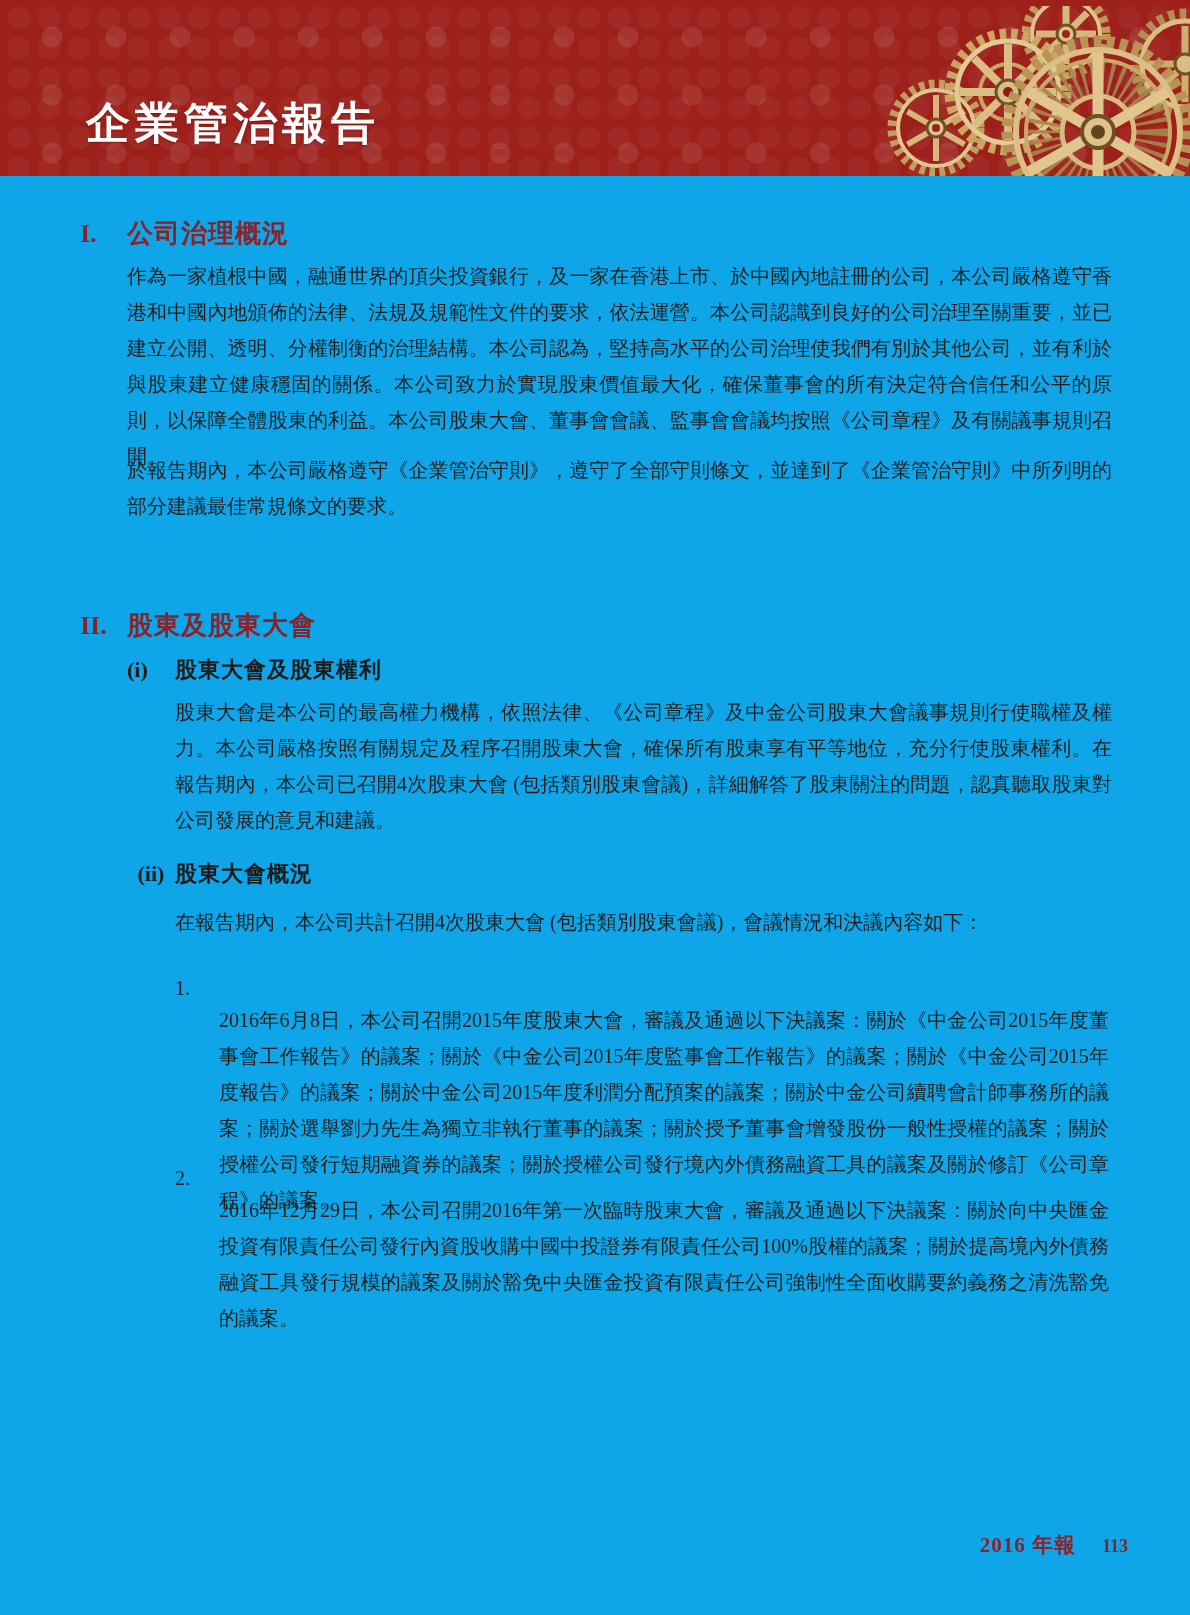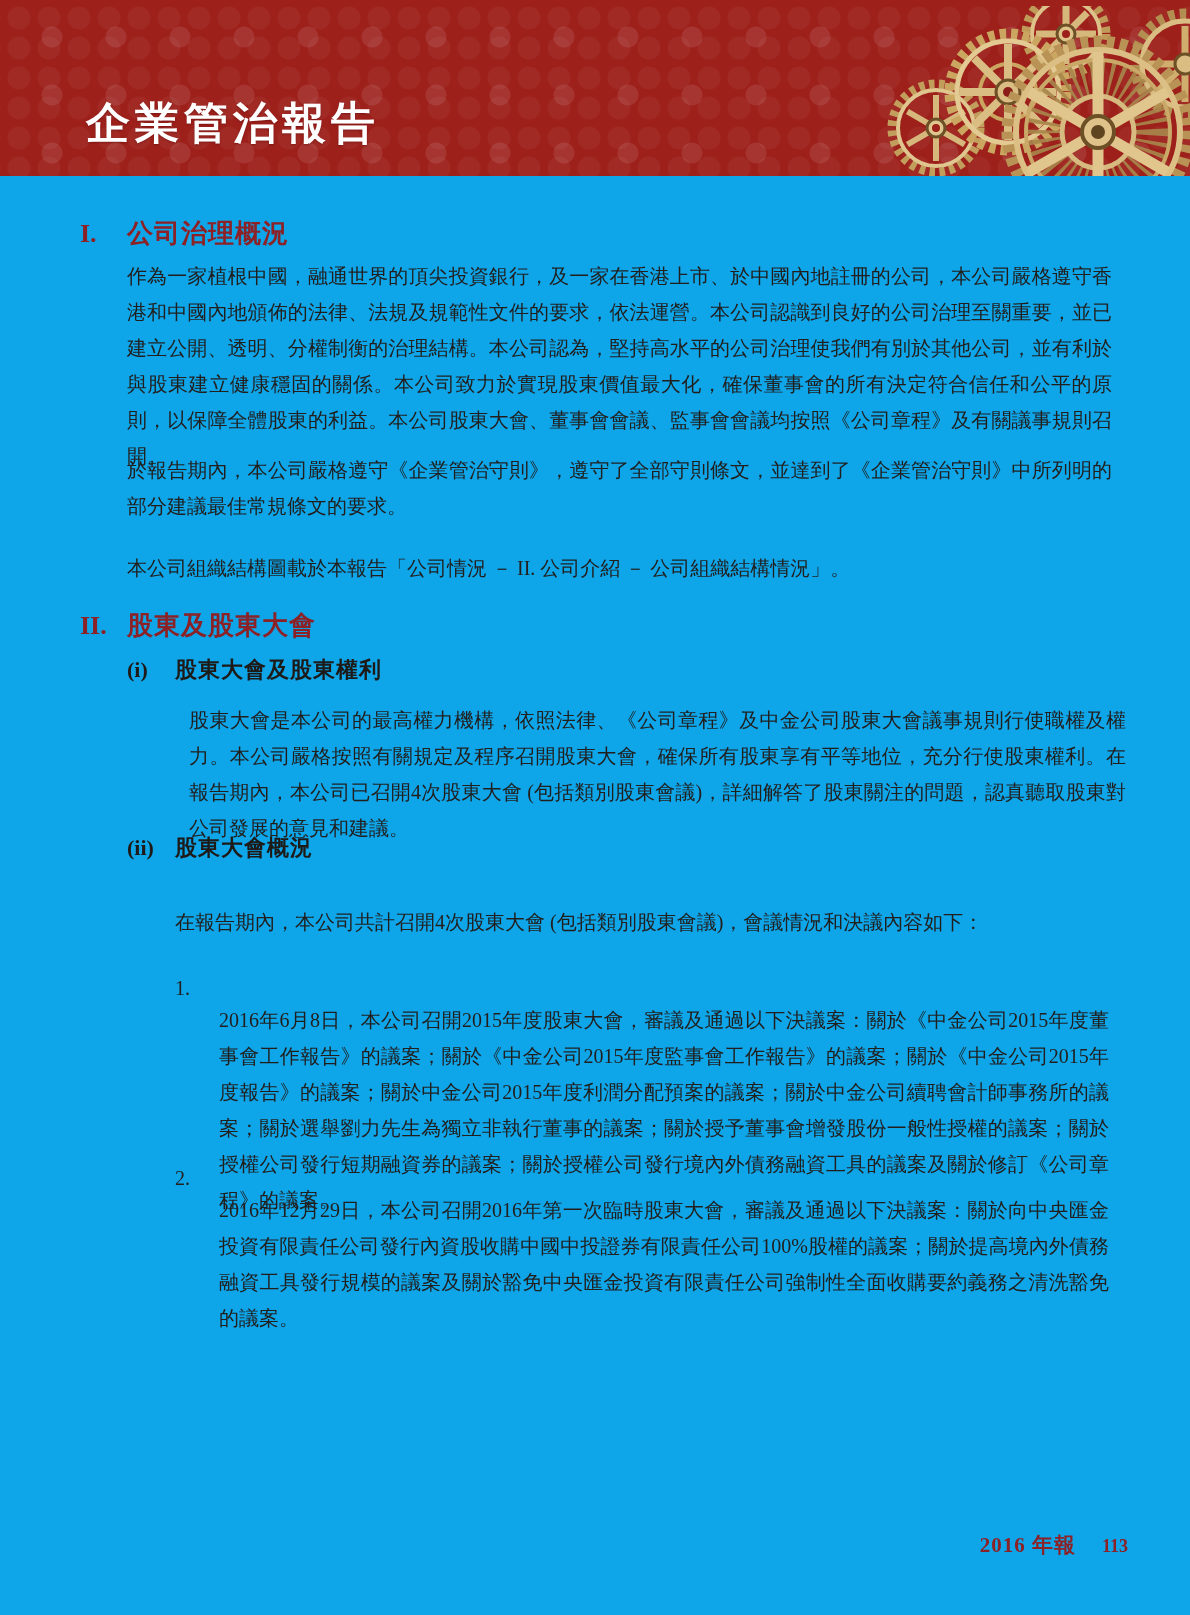--- a/index.html
+++ b/index.html
@@ -136,7 +136,6 @@
 
   <div class="para" style="left:127px;top:258px;width:985px;">作為一家植根中國，融通世界的頂尖投資銀行，及一家在香港上市、於中國內地註冊的公司，本公司嚴格遵守香港和中國內地頒佈的法律、法規及規範性文件的要求，依法運營。本公司認識到良好的公司治理至關重要，並已建立公開、透明、分權制衡的治理結構。本公司認為，堅持高水平的公司治理使我們有別於其他公司，並有利於與股東建立健康穩固的關係。本公司致力於實現股東價值最大化，確保董事會的所有決定符合信任和公平的原則，以保障全體股東的利益。本公司股東大會、董事會會議、監事會會議均按照《公司章程》及有關議事規則召開。</div>
   <div class="para" style="left:127px;top:452px;width:985px;">於報告期內，本公司嚴格遵守《企業管治守則》，遵守了全部守則條文，並達到了《企業管治守則》中所列明的部分建議最佳常規條文的要求。</div>
-  <div class="para" style="left:127px;top:550px;width:985px;">本公司組織結構圖載於本報告「公司情況 － II. 公司介紹 － 公司組織結構情況」。</div>
 
   <div class="sec-head" style="left:80px;top:610px;align-items:center;">
     <span class="num">II.</span>

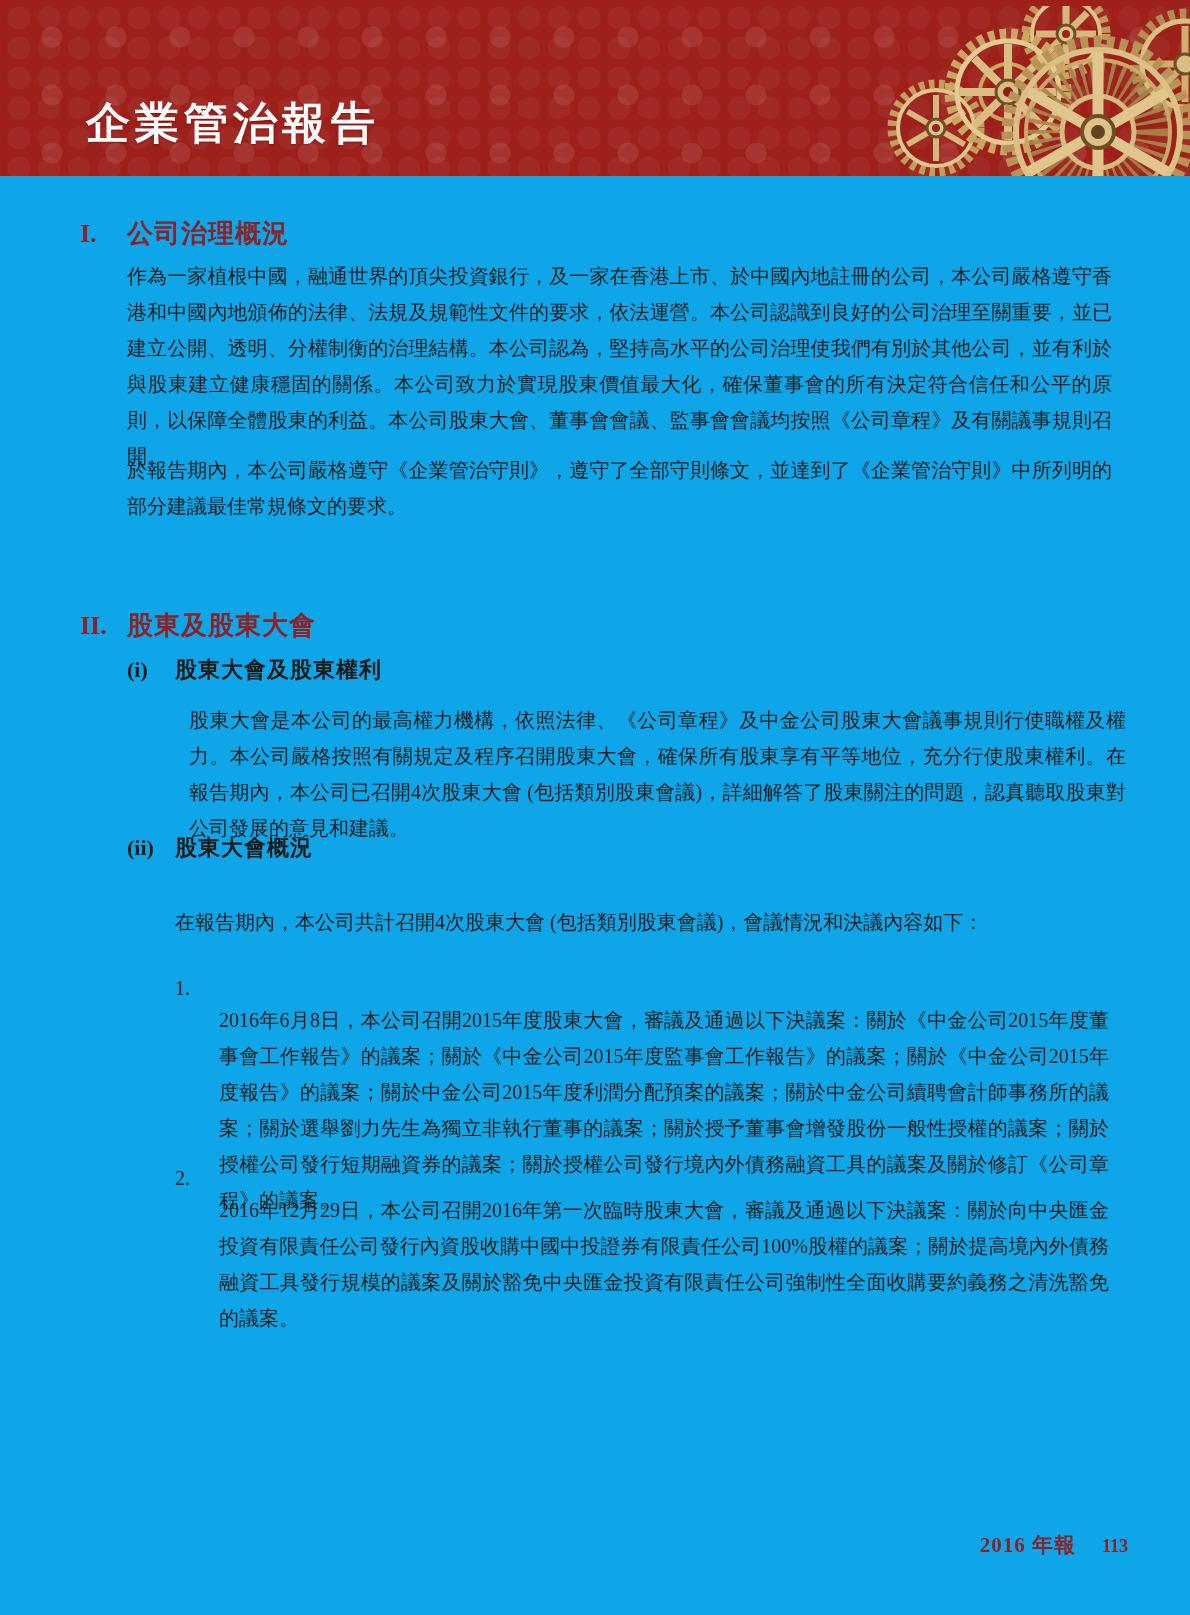--- a/index.html
+++ b/index.html
@@ -146,7 +146,7 @@
     <span class="num">(i)</span>
     <span class="txt">股東大會及股東權利</span>
   </div>
-  <div class="para" style="left:189px;top:694px;width:937px;margin-top:8px;">股東大會是本公司的最高權力機構，依照法律、《公司章程》及中金公司股東大會議事規則行使職權及權力。本公司嚴格按照有關規定及程序召開股東大會，確保所有股東享有平等地位，充分行使股東權利。在報告期內，本公司已召開4次股東大會 (包括類別股東會議)，詳細解答了股東關注的問題，認真聽取股東對公司發展的意見和建議。</div>
+  <div class="para" style="left:175px;top:694px;width:937px;">股東大會是本公司的最高權力機構，依照法律、《公司章程》及中金公司股東大會議事規則行使職權及權力。本公司嚴格按照有關規定及程序召開股東大會，確保所有股東享有平等地位，充分行使股東權利。在報告期內，本公司已召開4次股東大會 (包括類別股東會議)，詳細解答了股東關注的問題，認真聽取股東對公司發展的意見和建議。</div>
 
   <div class="sub-head" style="left:127px;top:834px;">
     <span class="num">(ii)</span>

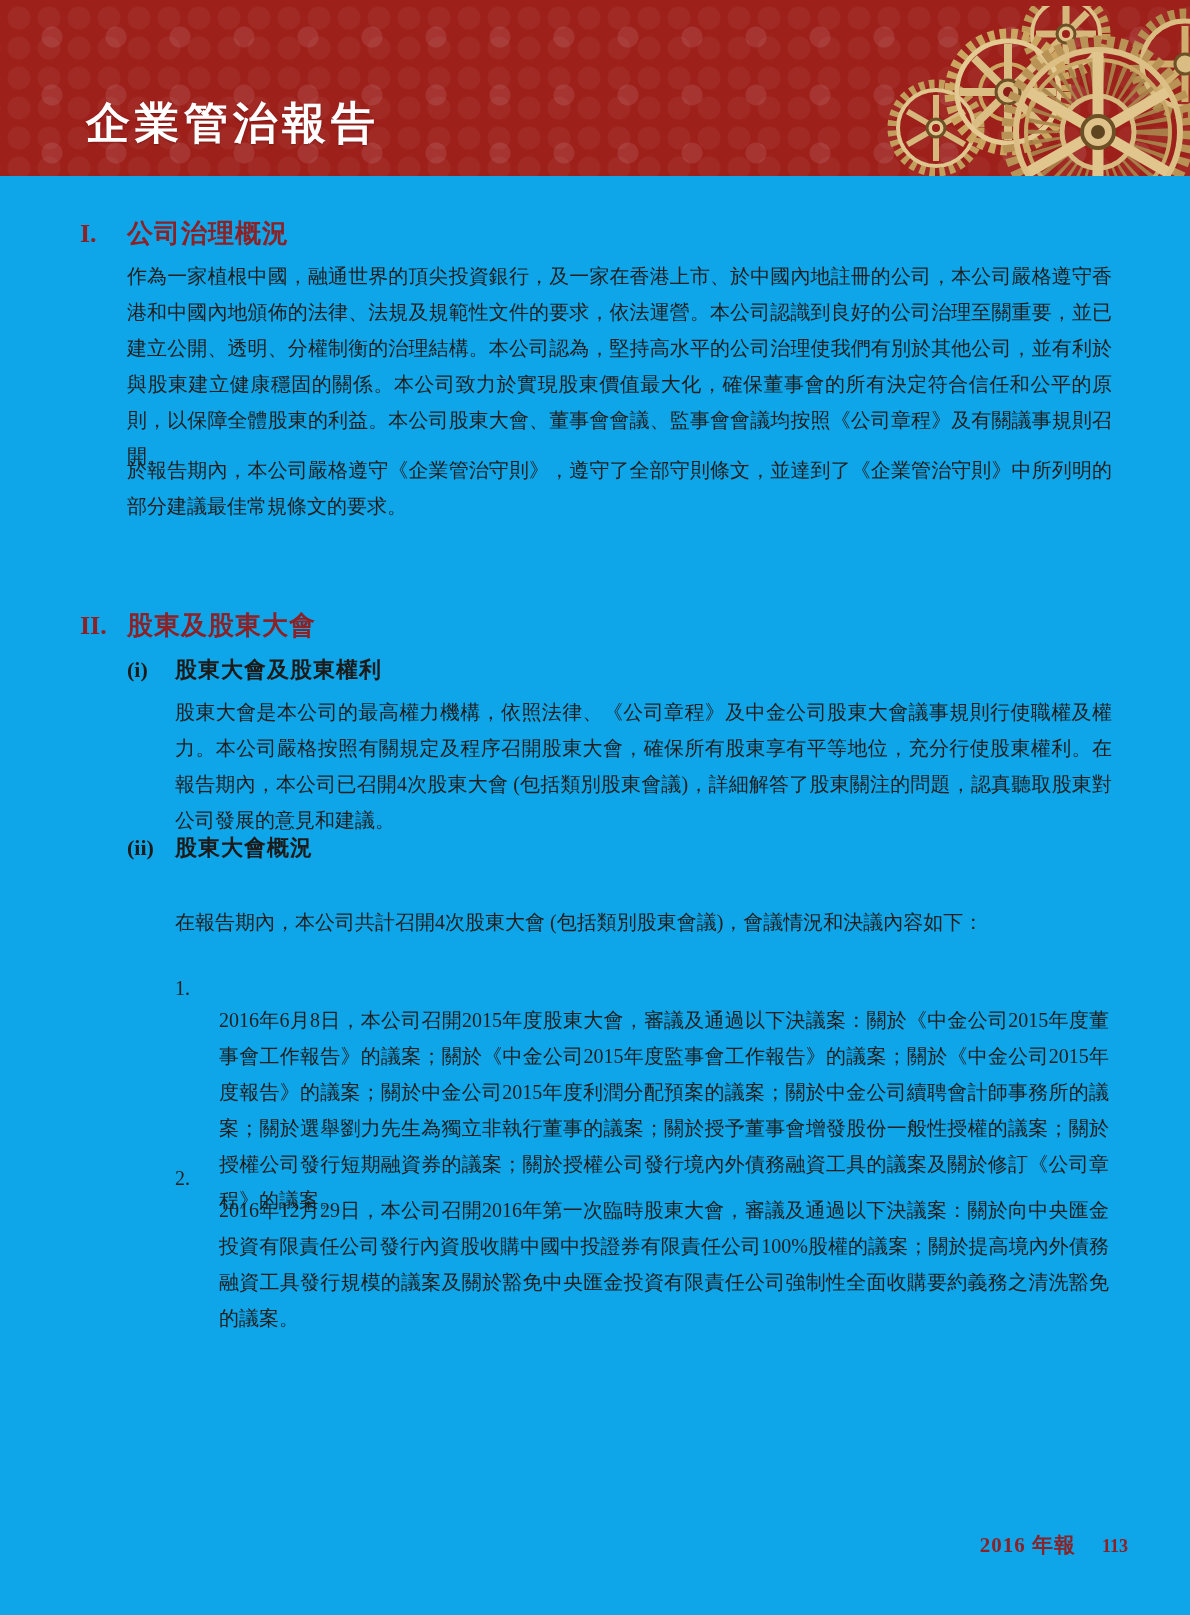--- a/index.html
+++ b/index.html
@@ -148,7 +148,7 @@
   </div>
   <div class="para" style="left:175px;top:694px;width:937px;">股東大會是本公司的最高權力機構，依照法律、《公司章程》及中金公司股東大會議事規則行使職權及權力。本公司嚴格按照有關規定及程序召開股東大會，確保所有股東享有平等地位，充分行使股東權利。在報告期內，本公司已召開4次股東大會 (包括類別股東會議)，詳細解答了股東關注的問題，認真聽取股東對公司發展的意見和建議。</div>
 
-  <div class="sub-head" style="left:127px;top:834px;">
+  <div class="sub-head" style="left:127px;top:860px;text-align:center;">
     <span class="num">(ii)</span>
     <span class="txt">股東大會概況</span>
   </div>

